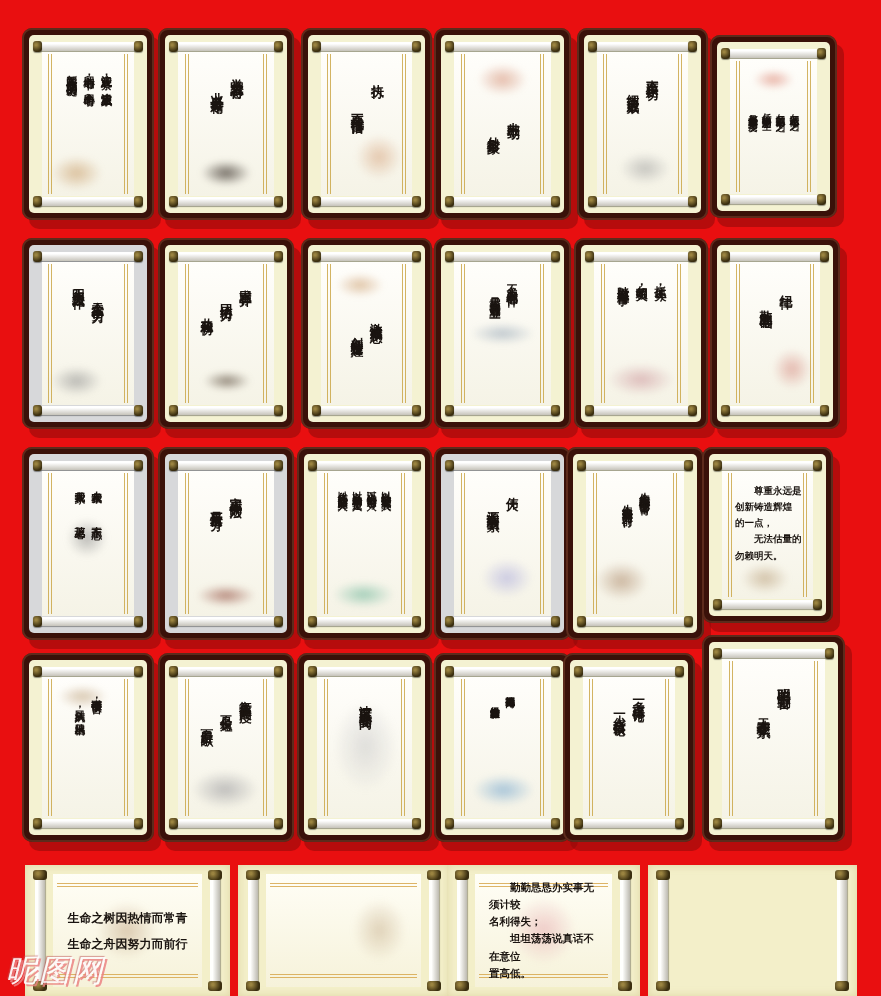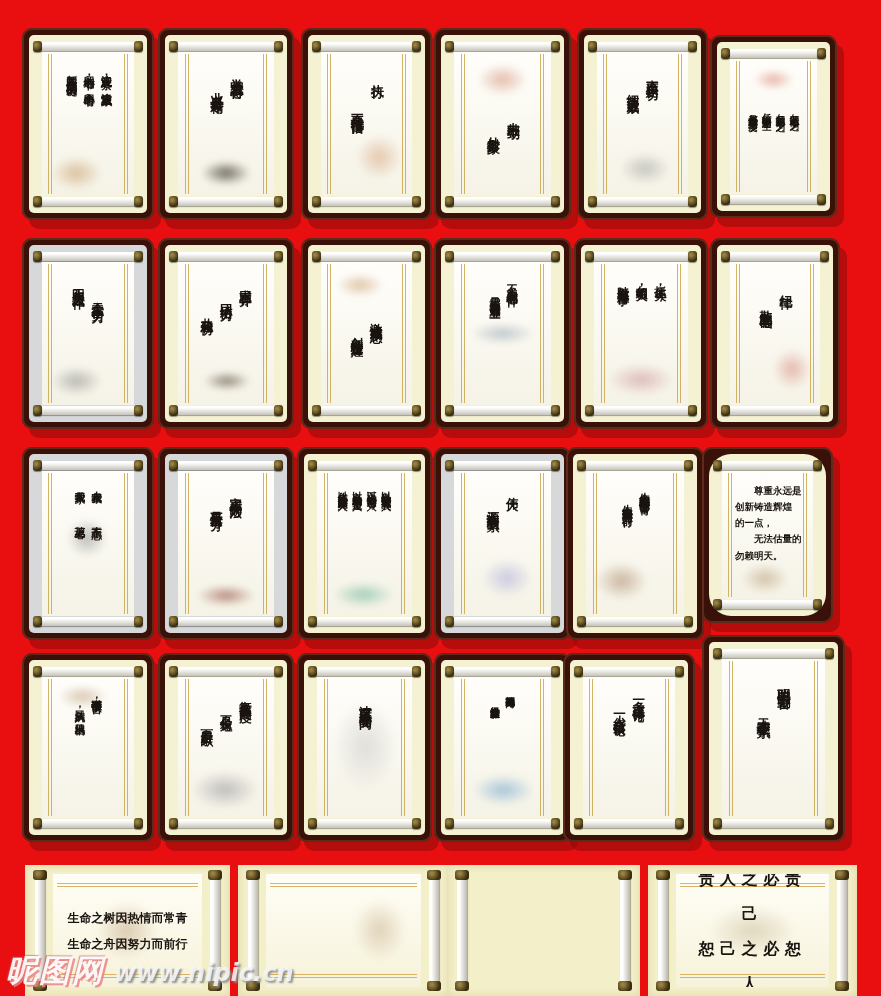--- a/index.html
+++ b/index.html
@@ -356,7 +356,7 @@
         </div>
       </div>
       <div class="sv" style="left: 702px; top: 447px; width: 131px; height: 176px;">
-        <div class="mat" style="background: rgb(244, 242, 210); border-radius: 22px;">
+        <div class="mat" style="background: rgb(244, 242, 210);">
           <div class="roller t"></div>
           <div class="roller b"></div>
           <div class="paper">

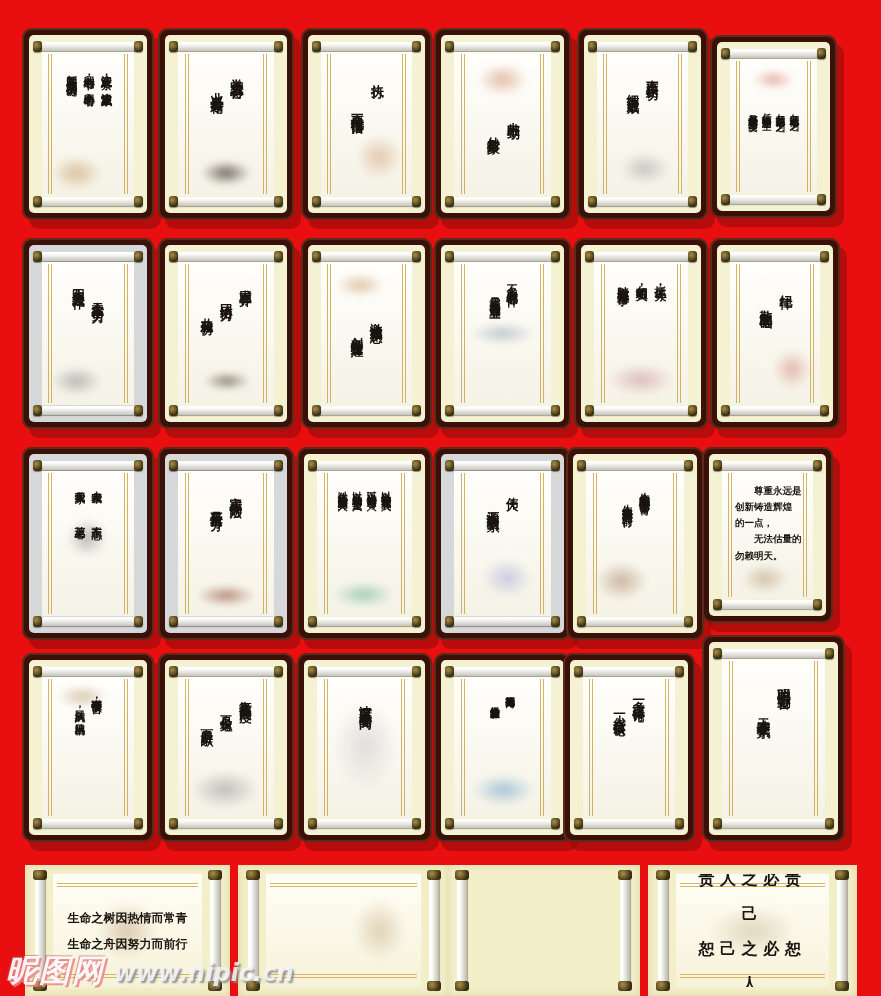--- a/index.html
+++ b/index.html
@@ -486,6 +486,17 @@
       <div class="hc" style="left: 447px; top: 865px; width: 193px; height: 131px;">
         <div class="vroller l"></div>
         <div class="vroller r"></div>
+        <div class="paper">
+          <div class="glh t"></div>
+          <div class="glh b"></div>
+          <div class="art" style="left: 18%; width: 64%; height: 80%; top: 10%; background: radial-gradient(closest-side, rgba(225, 150, 160, 0.45), rgba(0, 0, 0, 0) 74%);"></div>
+          <div class="htext" style="font-size: 10.5px; line-height: 1.65; text-align: left;">
+            <div>　　勤勤恳恳办实事无须计较</div>
+            <div>名利得失；</div>
+            <div>　　坦坦荡荡说真话不在意位</div>
+            <div>置高低。</div>
+          </div>
+        </div>
       </div>
       <div class="hc" style="left: 648px; top: 865px; width: 209px; height: 131px;">
         <div class="vroller l"></div>

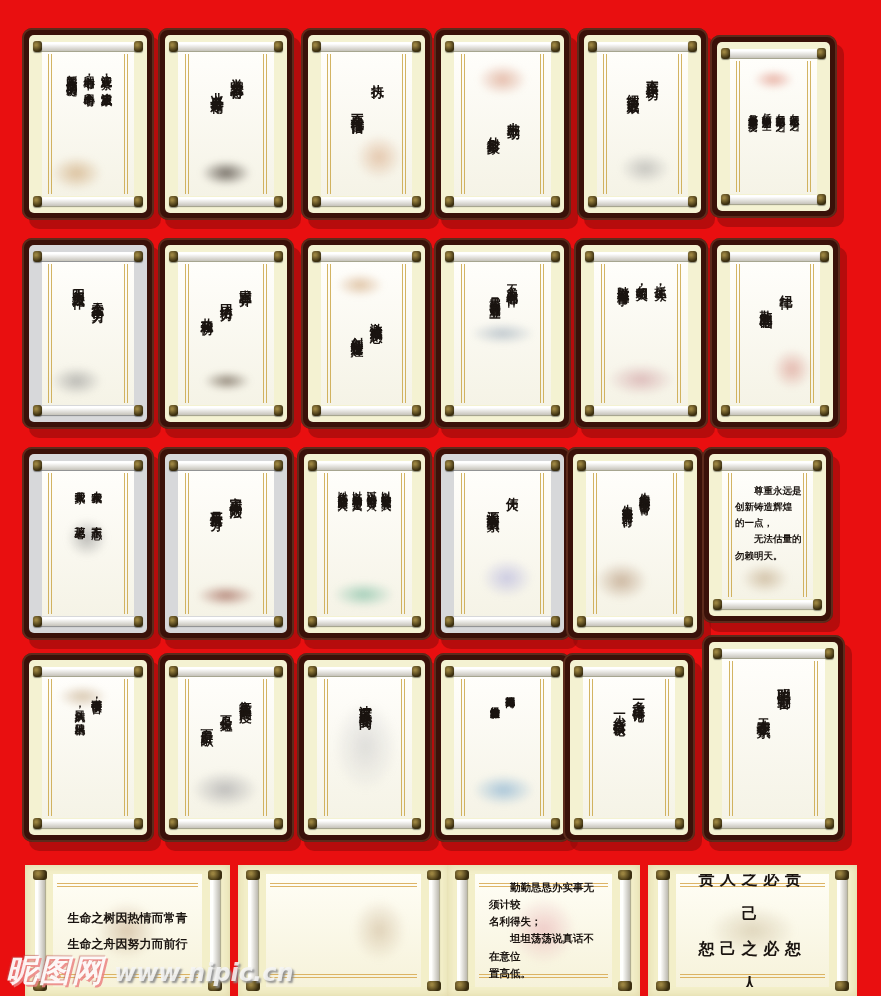--- a/index.html
+++ b/index.html
@@ -501,15 +501,6 @@
       <div class="hc" style="left: 648px; top: 865px; width: 209px; height: 131px;">
         <div class="vroller l"></div>
         <div class="vroller r"></div>
-        <div class="paper">
-          <div class="glh t"></div>
-          <div class="glh b"></div>
-          <div class="art" style="left: 12%; width: 76%; height: 60%; top: 20%; background: radial-gradient(closest-side, rgba(185, 165, 125, 0.4), rgba(0, 0, 0, 0) 74%);"></div>
-          <div class="htext" style="font-size: 16px; line-height: 2.2; text-align: center; letter-spacing: 0.35em;">
-            <div>责人之必责己</div>
-            <div>恕己之必恕人</div>
-          </div>
-        </div>
       </div>
     </div>
   <div class="wm">

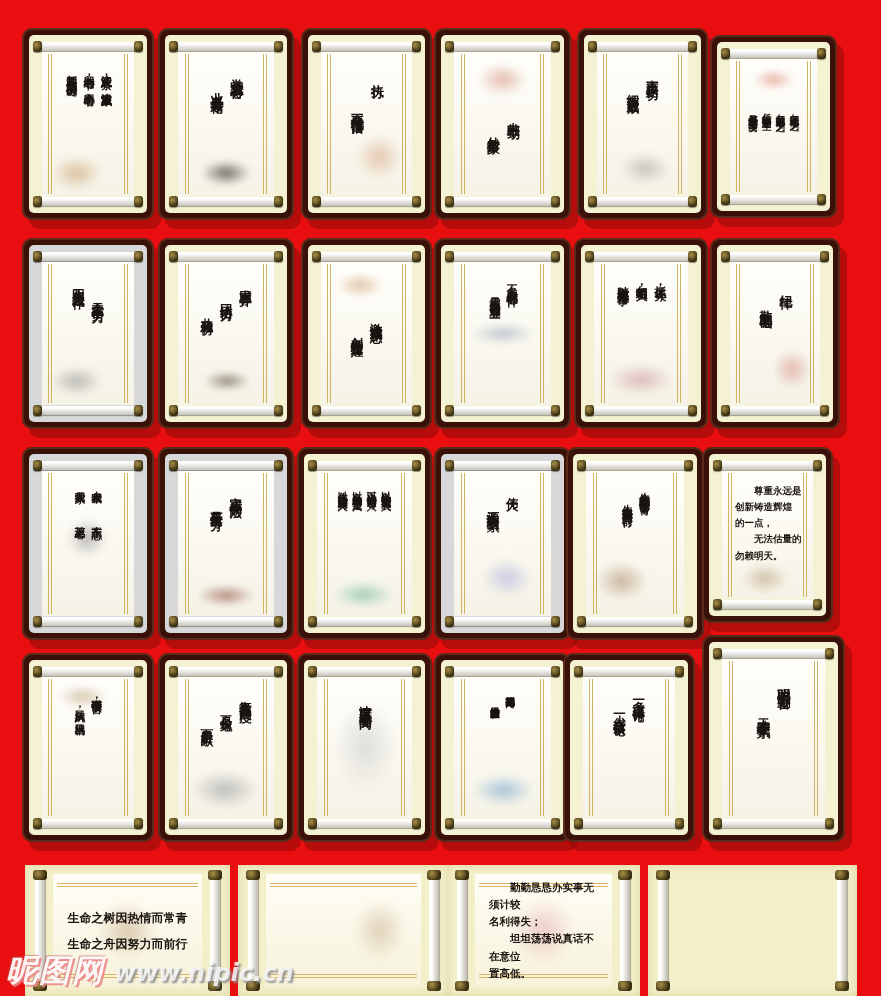--- a/index.html
+++ b/index.html
@@ -71,8 +71,8 @@
   .art{ position:absolute; border-radius:50%; filter:blur(3px); }
   
   .wm{
-    position:absolute; left:6px; bottom:4px; display:flex; align-items:baseline; gap:9px;
-    font-style:italic; font-weight:700; pointer-events:none;justify-content:center;
+    position:absolute; left:6px; bottom:4px; display:flex; align-items:baseline; 
+    font-style:italic; font-weight:400; pointer-events:none;justify-content:center;
   }
   .wm .site{
     font-size:31px; letter-spacing:2px; color:rgba(255,255,255,.92);

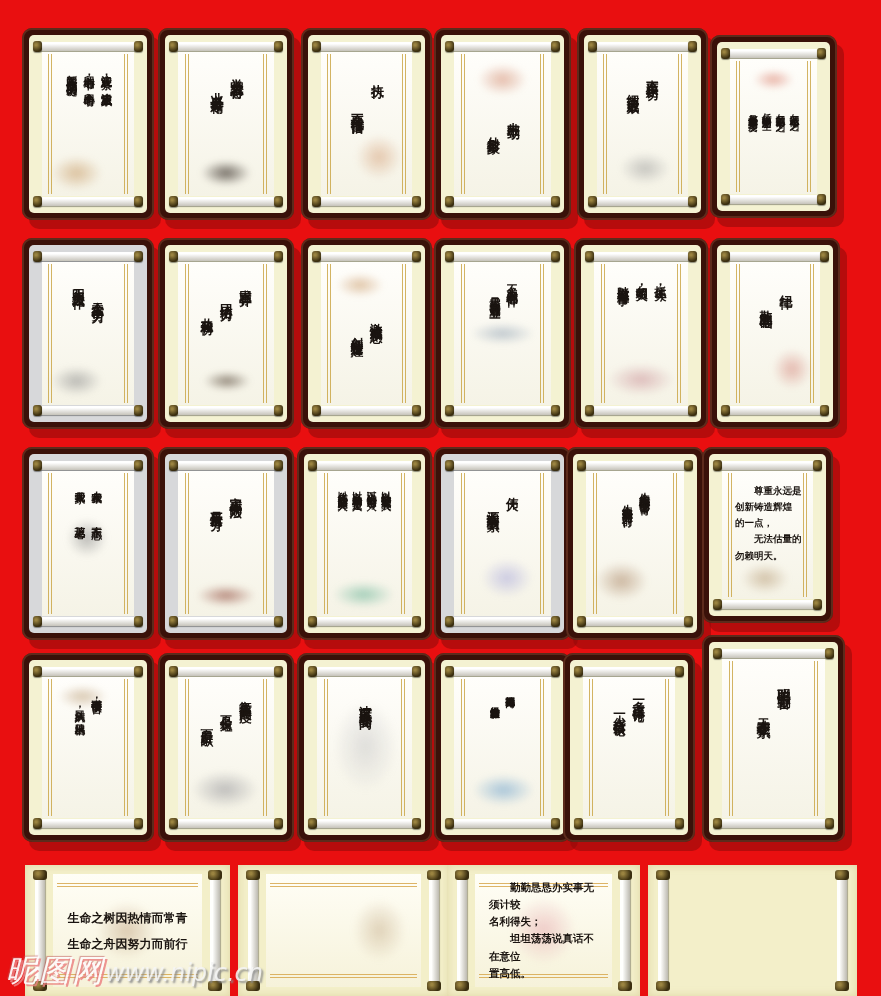--- a/index.html
+++ b/index.html
@@ -505,7 +505,6 @@
     </div>
   <div class="wm">
     <span class="site">昵图网</span>
-    <span class="url">www.nipic.cn</span>
   </div>
 </div>
 

